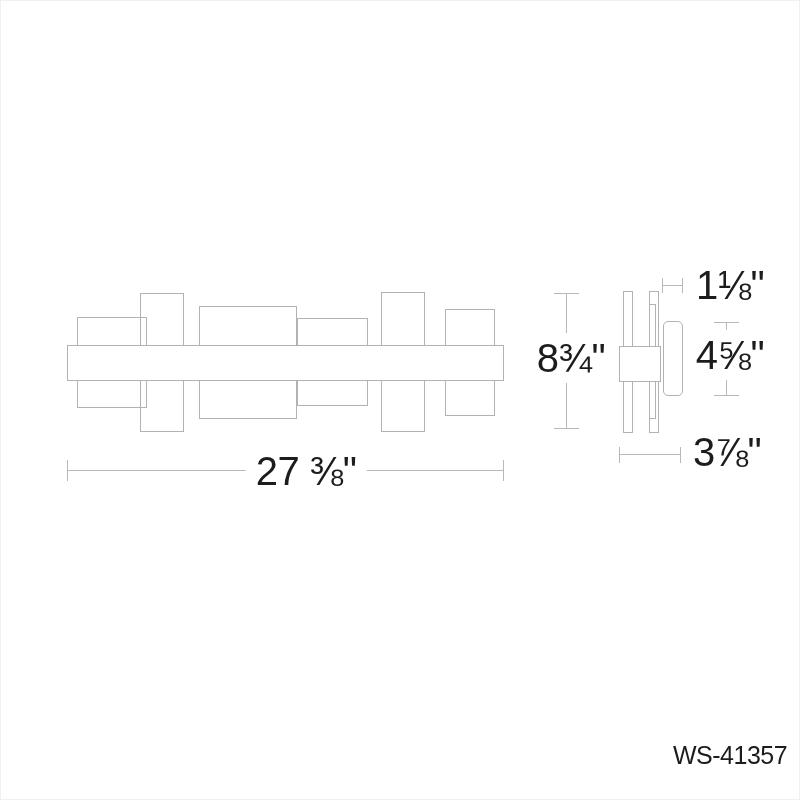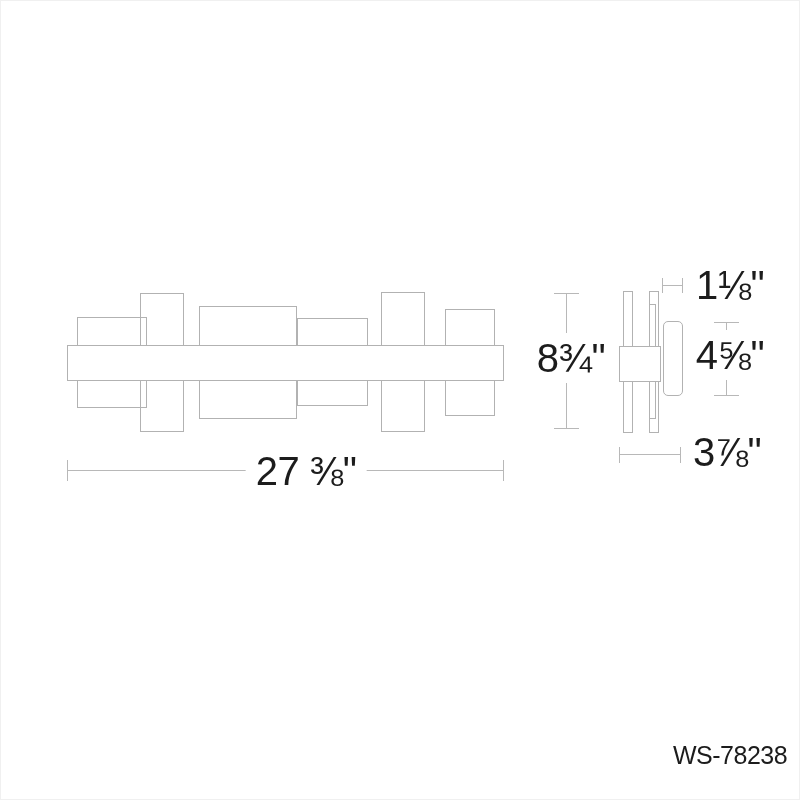--- a/index.html
+++ b/index.html
@@ -103,7 +103,7 @@
     <div class="dimlabel center-y" style="left:692px;top:451px;">3⅞"</div>
   </div>
 
-  <div class="model" style="left:672px;top:742px;">WS-78238</div>
+  <div class="model" style="left:672px;top:742px;">WS-41357</div>
 
 </div>
 

